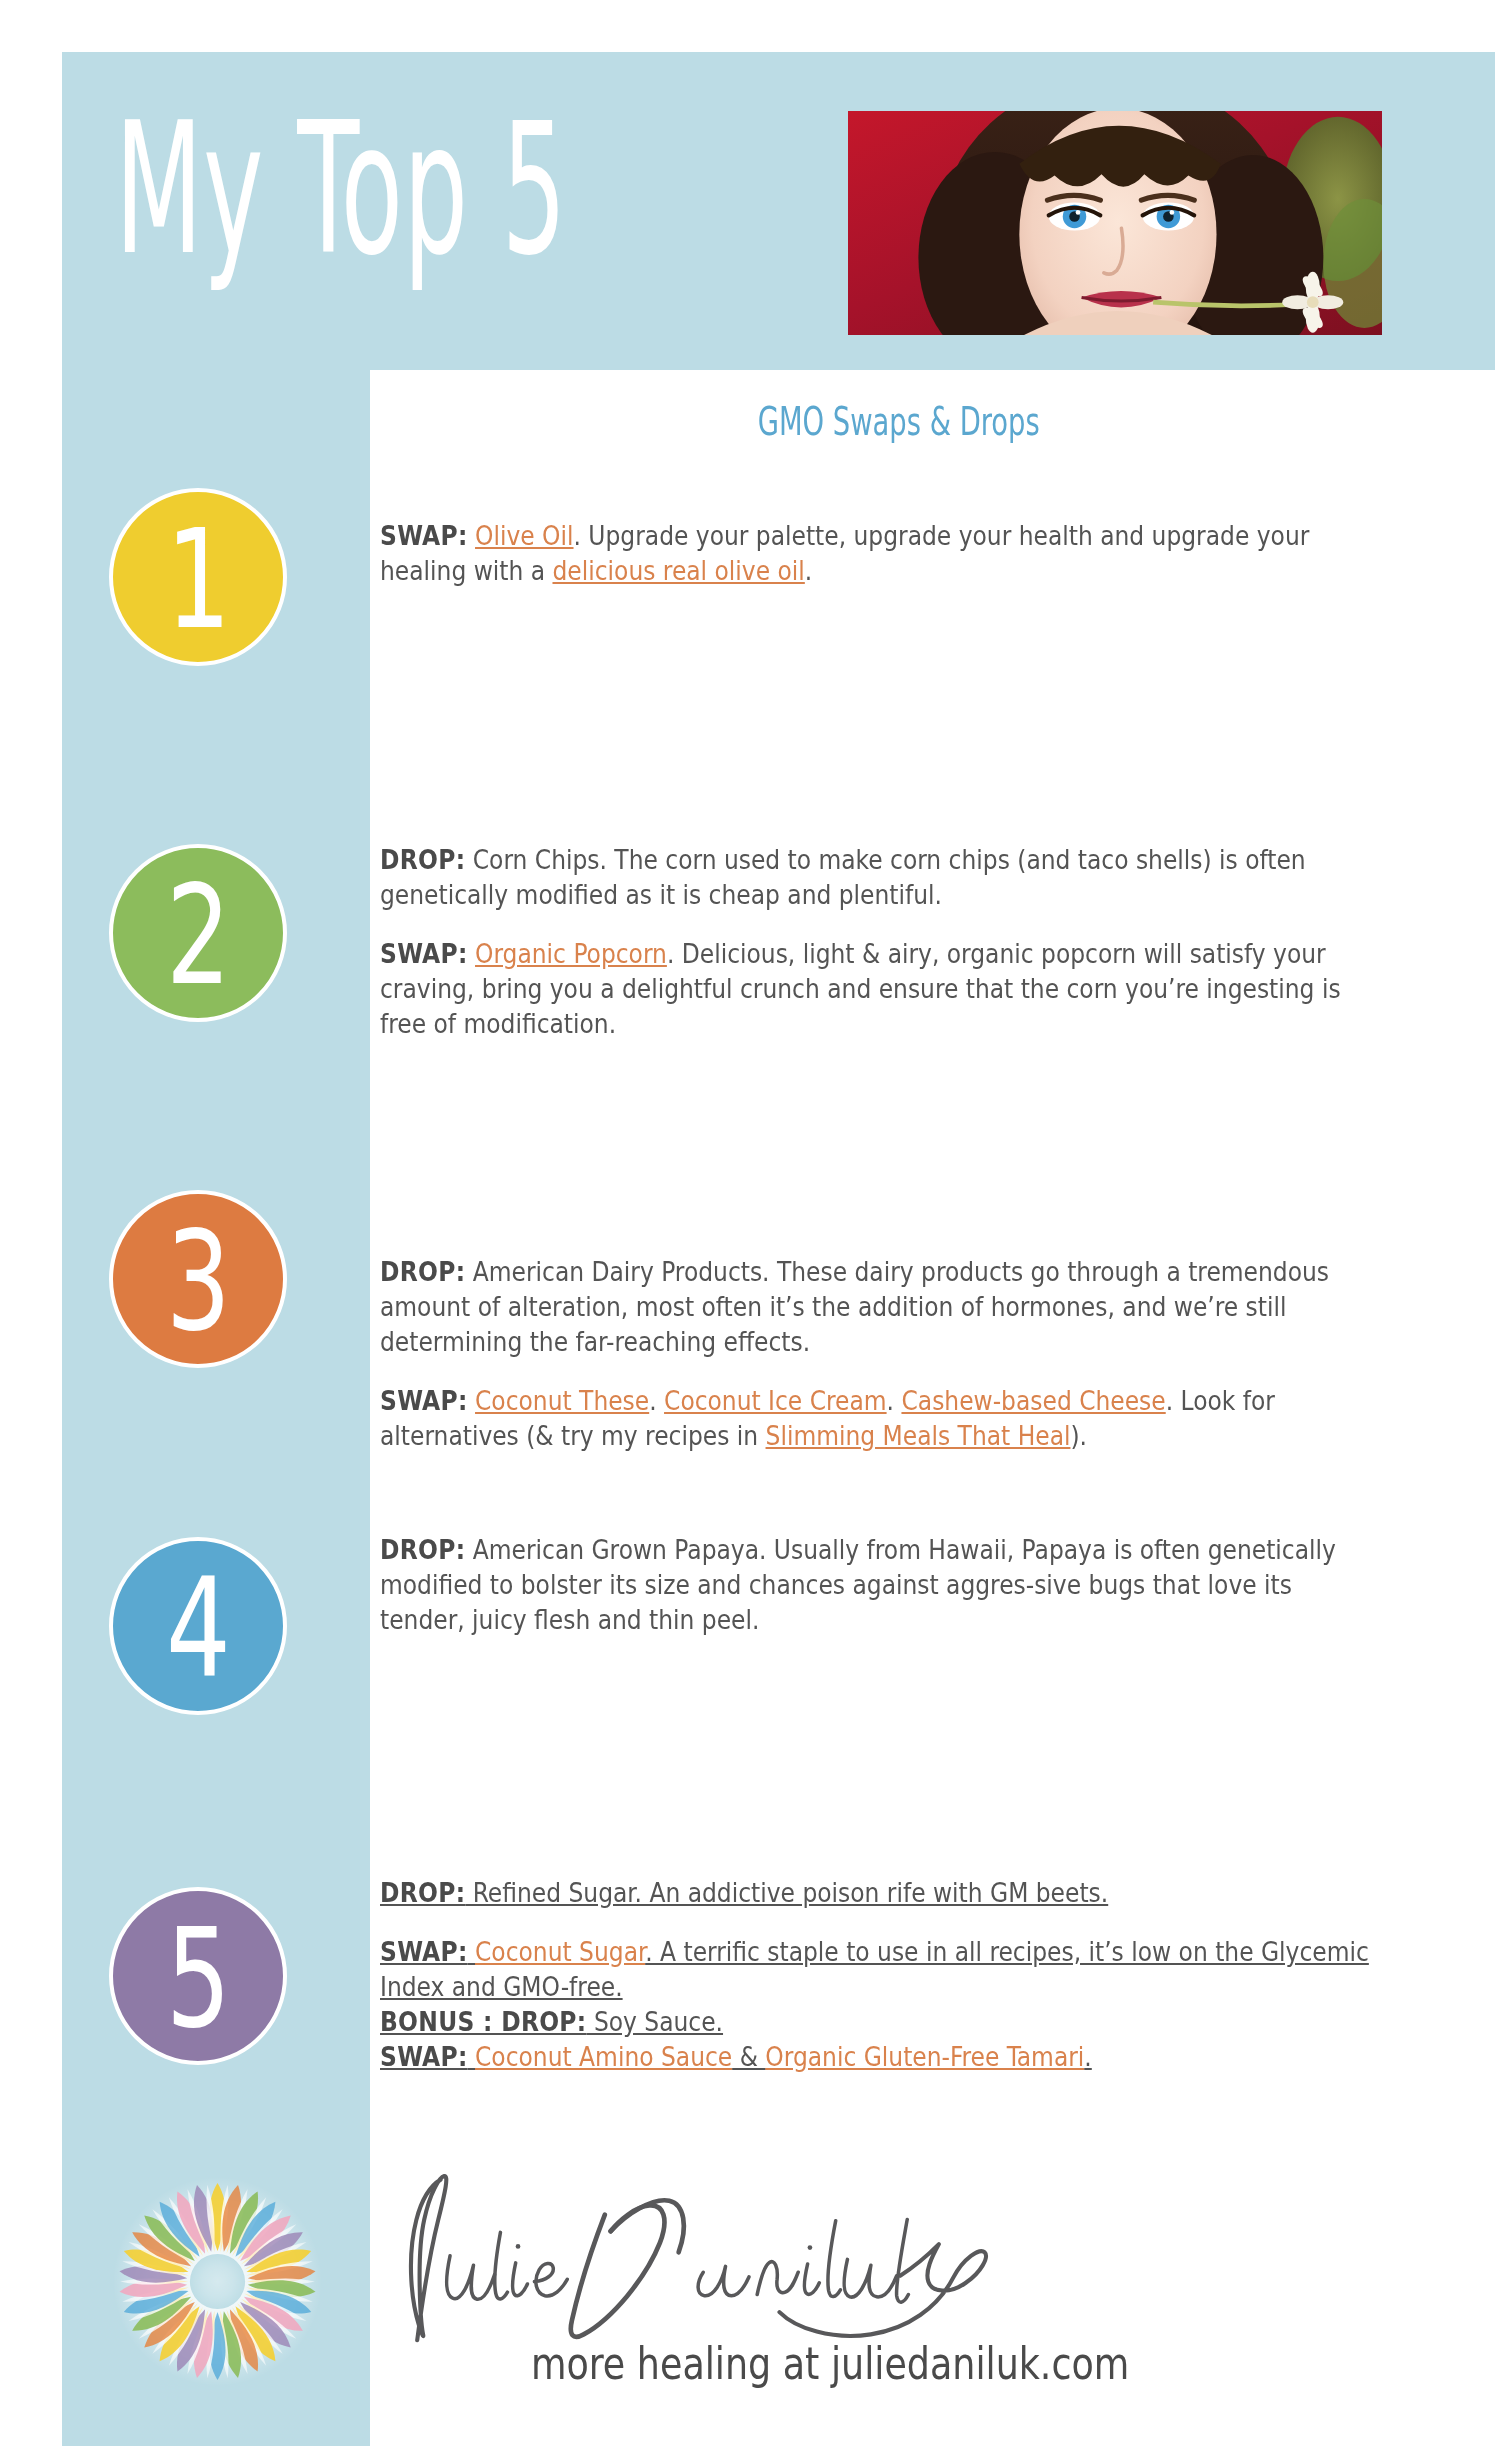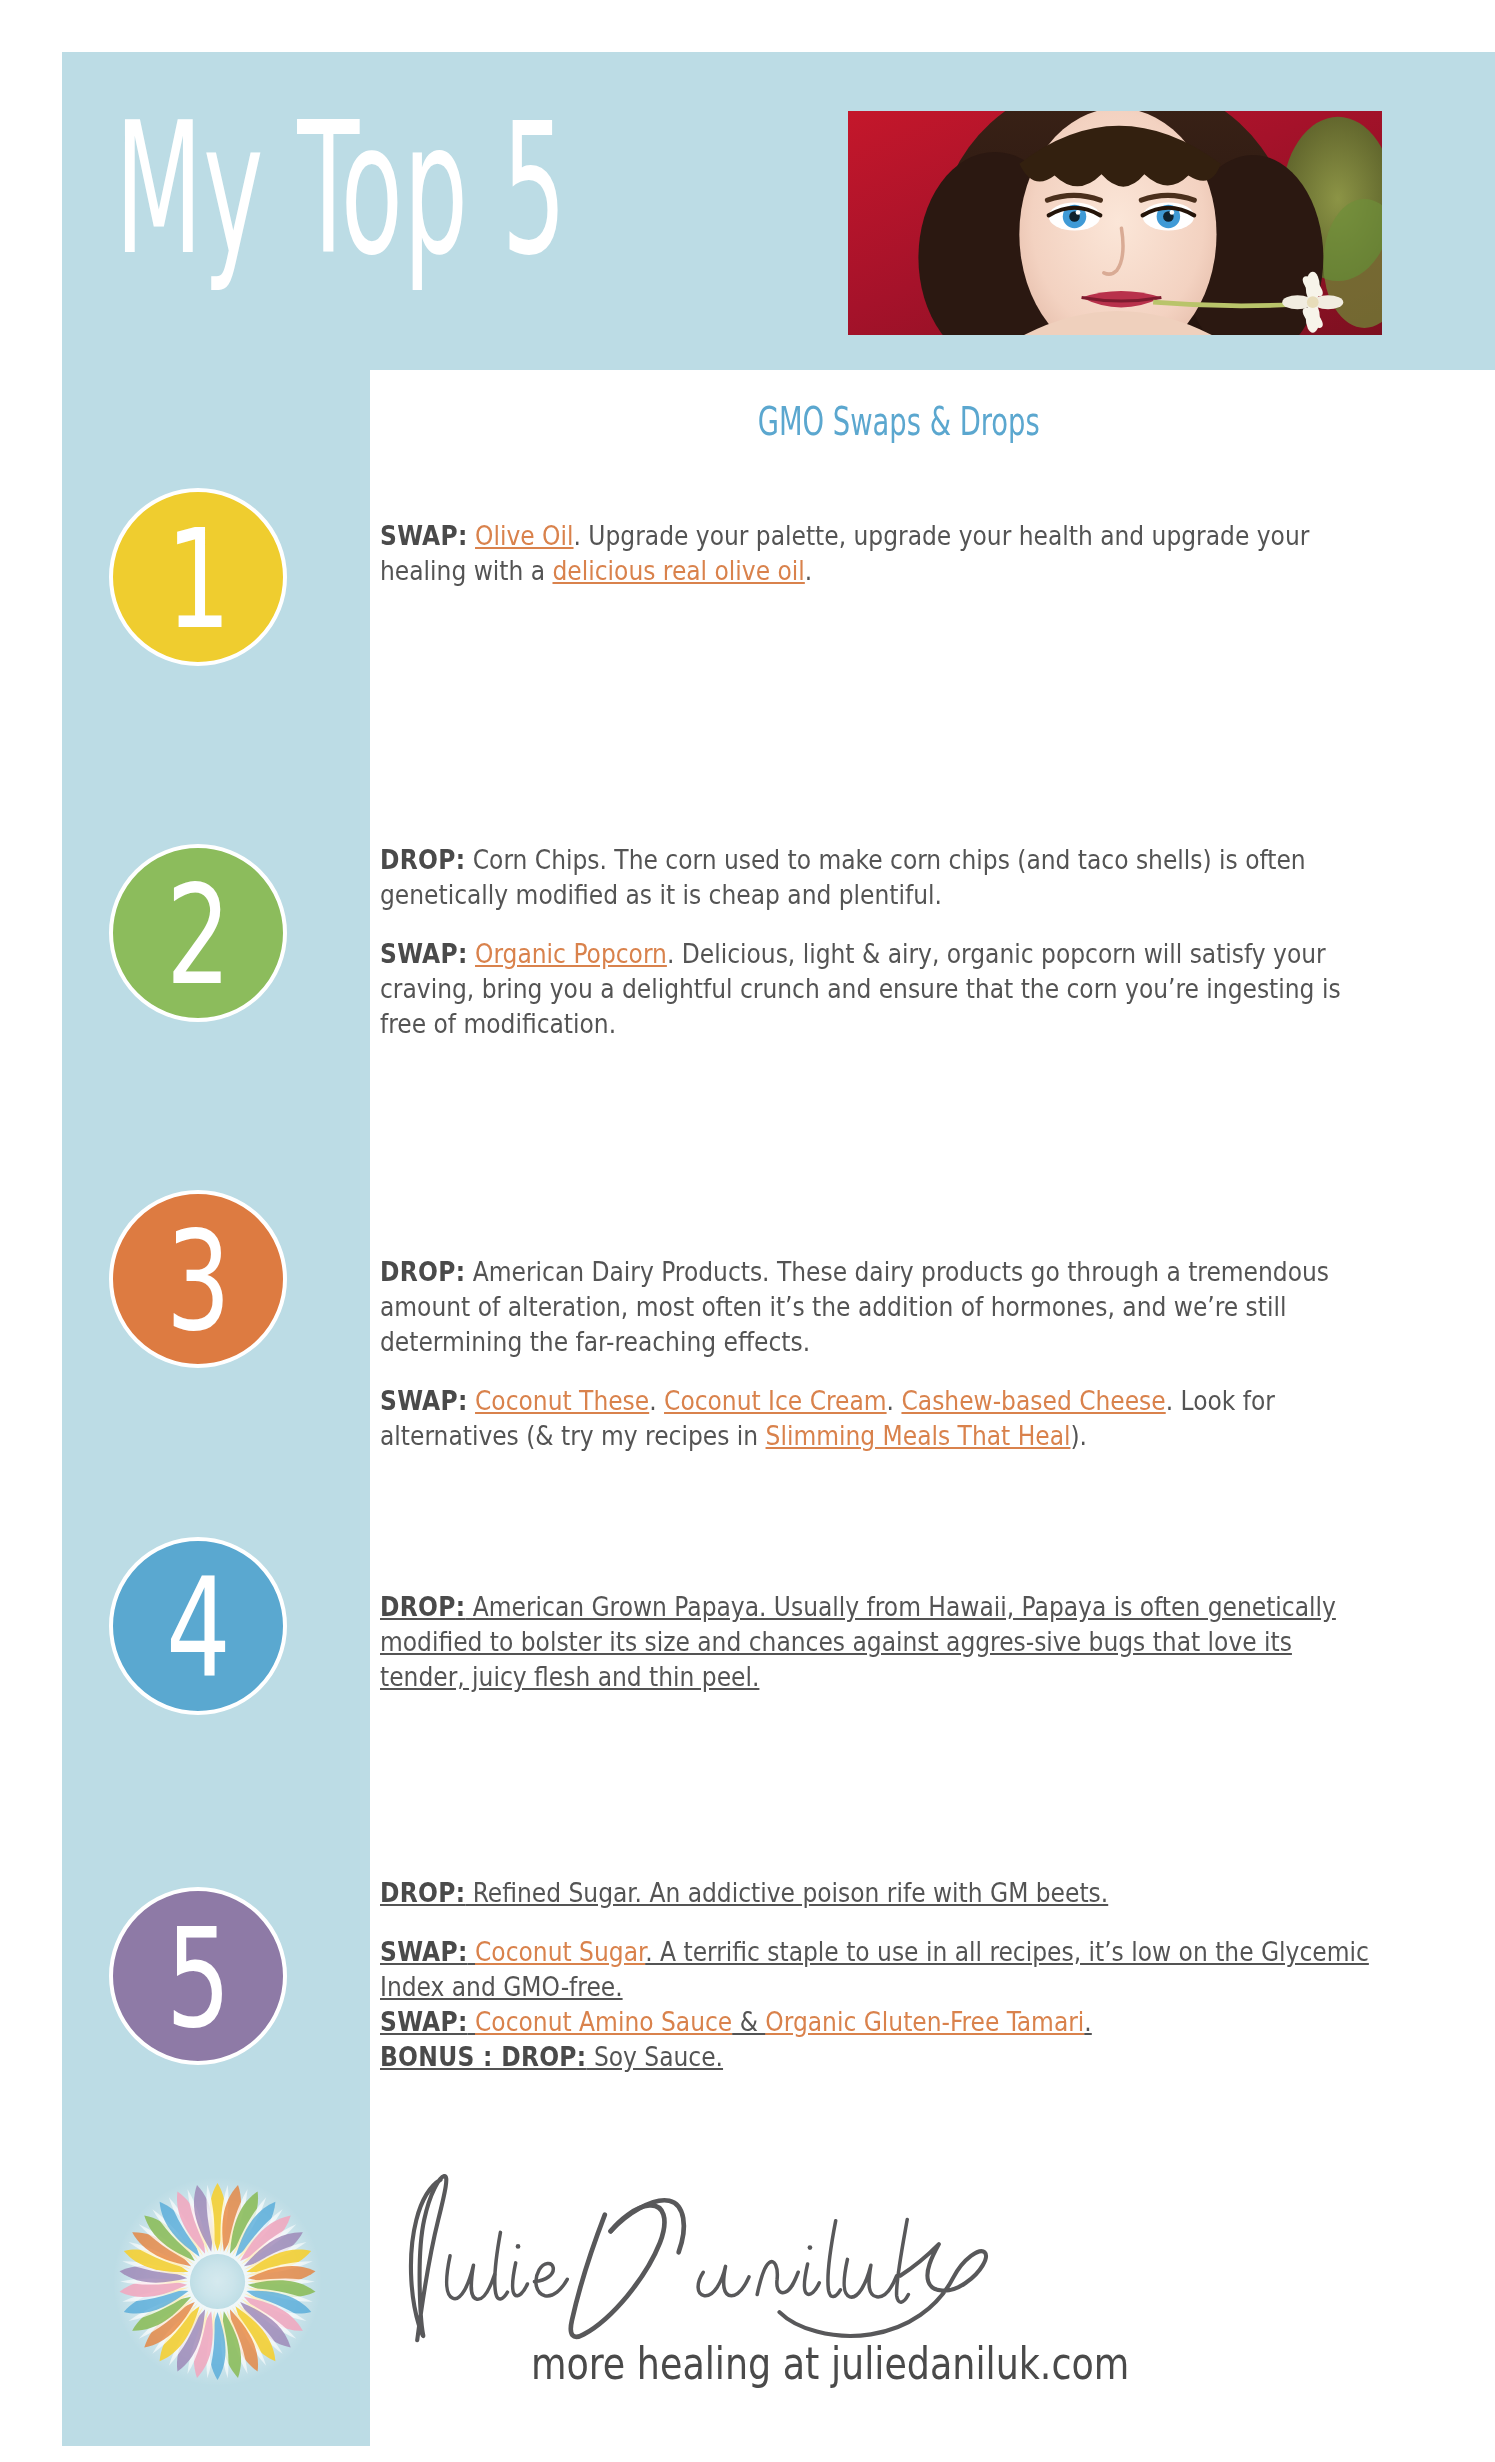--- a/index.html
+++ b/index.html
@@ -199,7 +199,7 @@
   <p><span class="lbl">SWAP:</span><span class="rich"><span>  </span><span class="lnk">Coconut These</span><span>. </span><span class="lnk">Coconut Ice Cream</span><span>. </span><span class="lnk">Cashew-based Cheese</span><span>. Look for alternatives (&amp; try my recipes in </span><span class="lnk">Slimming Meals That Heal</span><span>).</span></span></p>
 </div>
 
-<div class="block" style="top:1590px;text-decoration:underline;">
+<div class="block" style="top:1533px;">
   <p><span class="lbl">DROP:</span><span> American Grown Papaya. Usually from Hawaii, Papaya is often genetically modified to bolster its size and chances against aggres-sive bugs that love its tender, juicy flesh and thin peel.</span></p>
   <div class="gap"></div>
 </div>

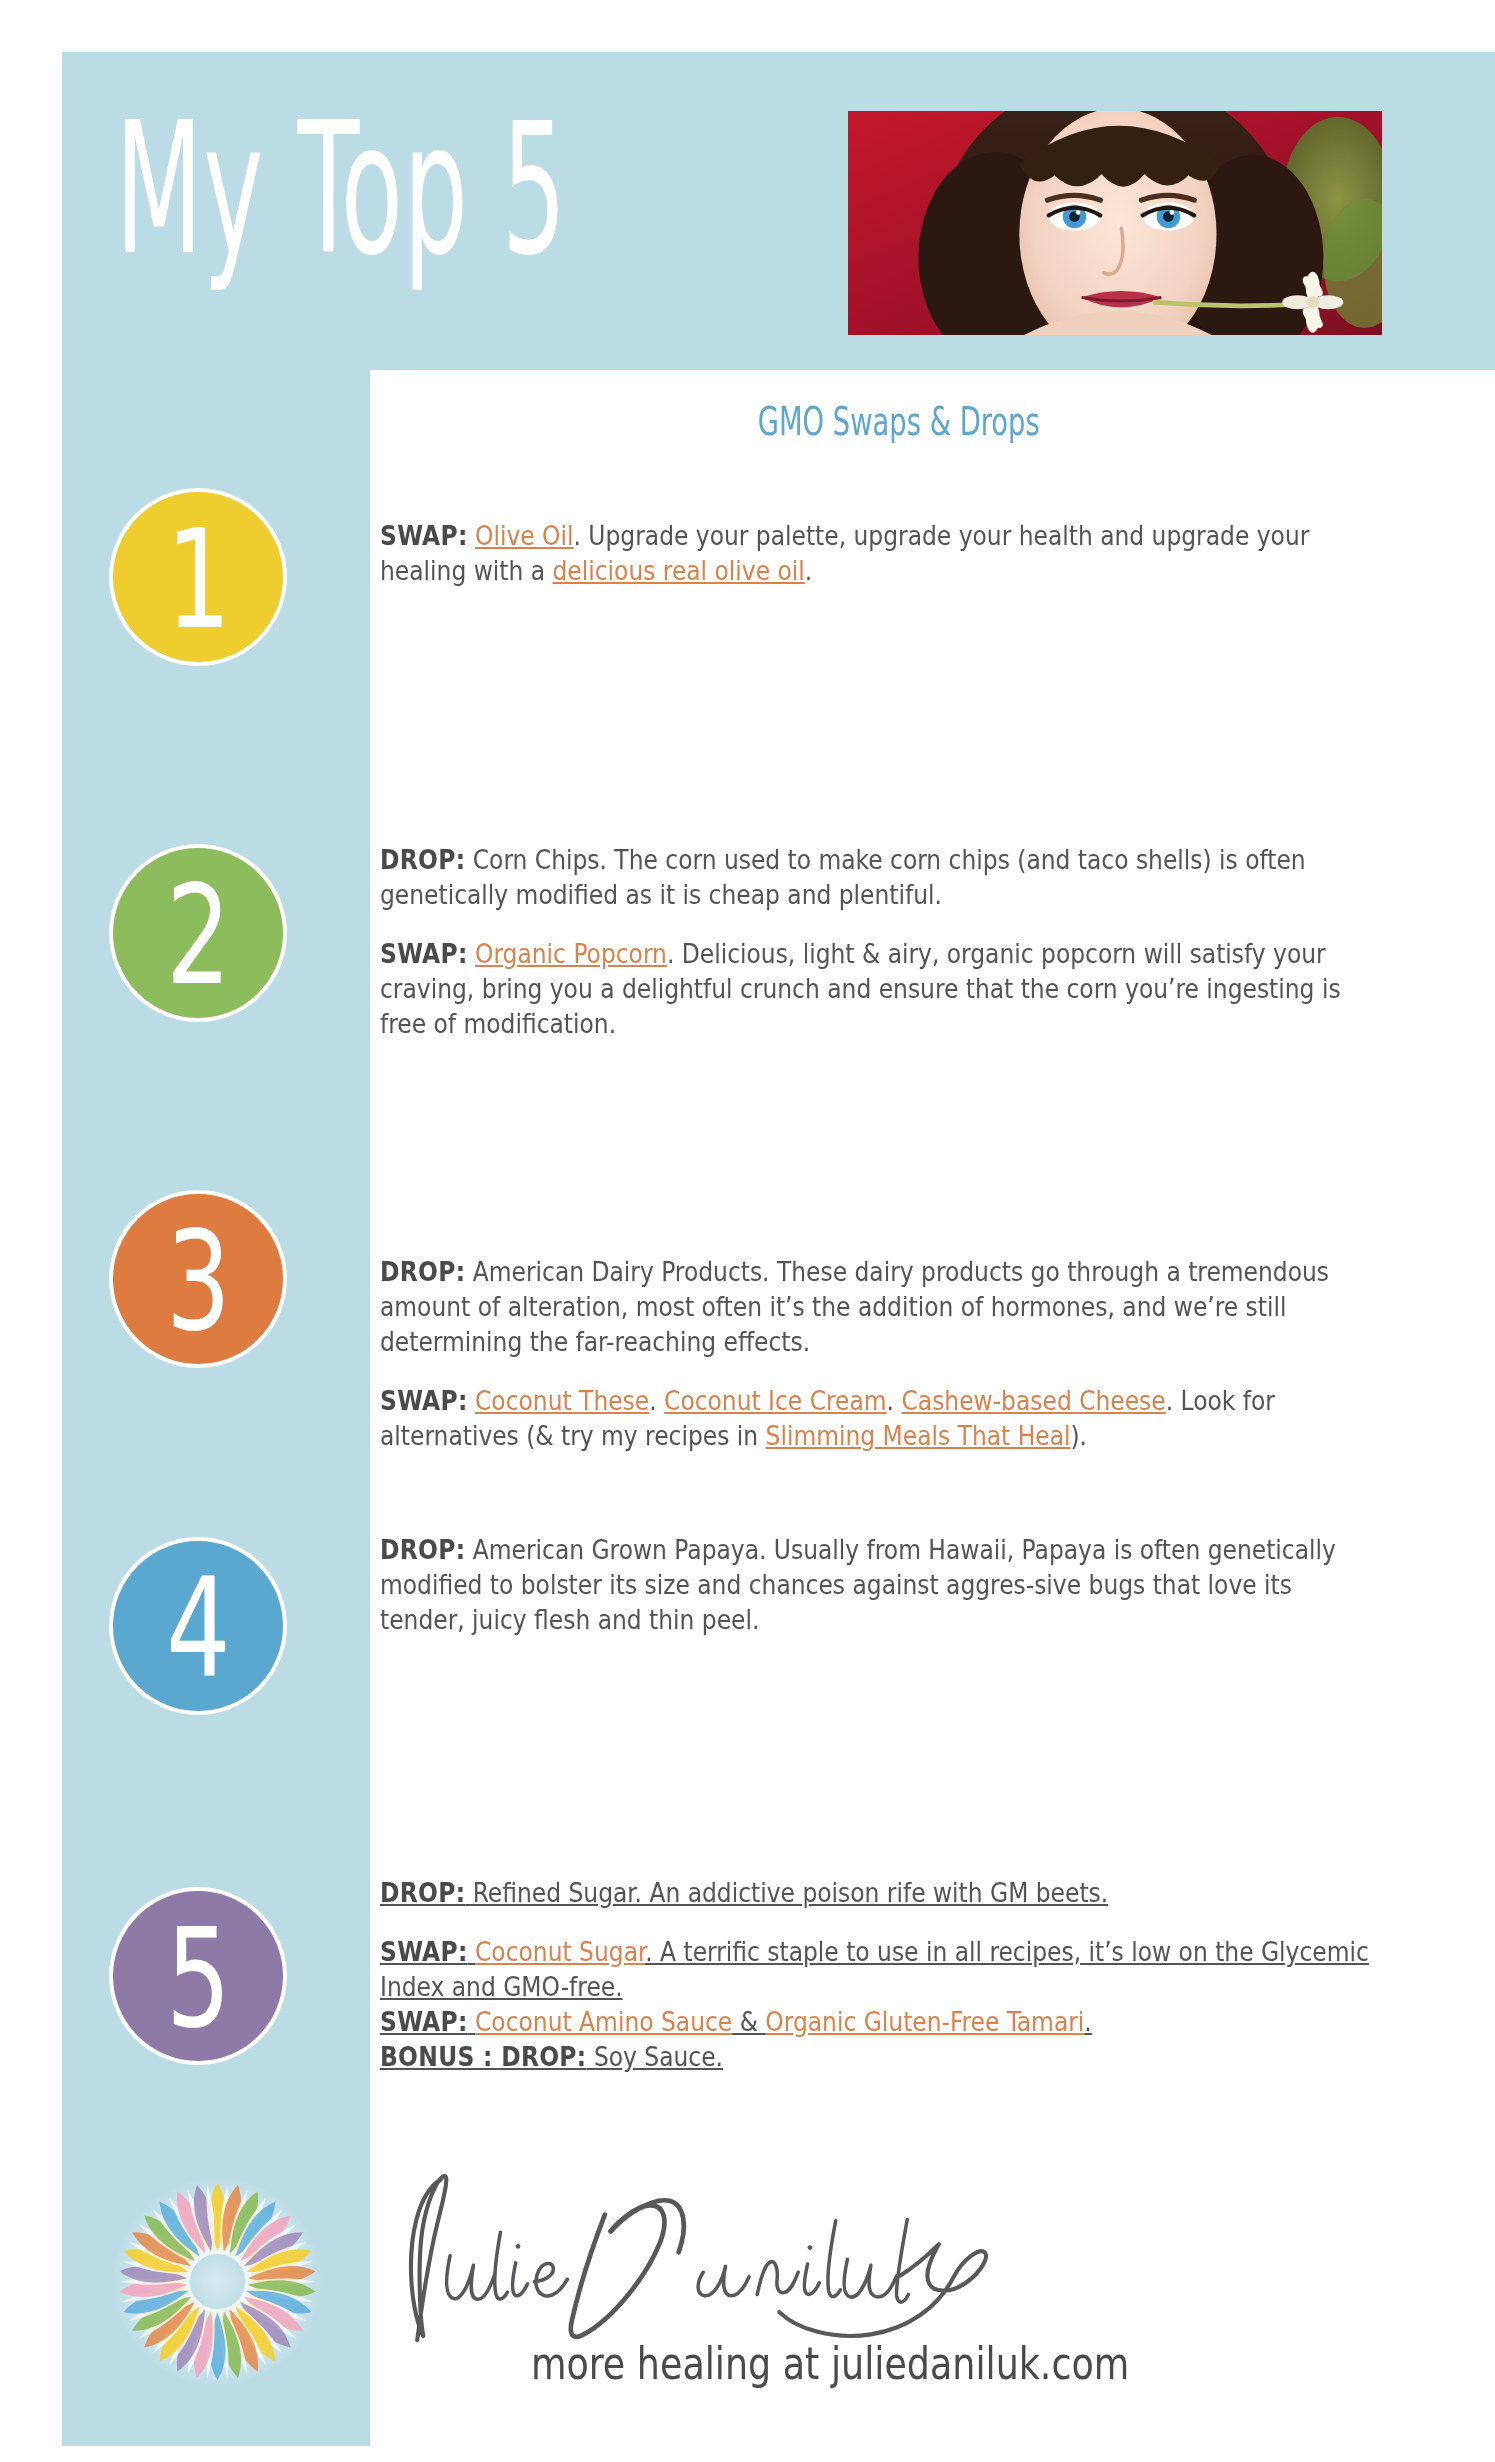--- a/index.html
+++ b/index.html
@@ -208,8 +208,8 @@
   <p><span class="lbl">DROP:</span><span>  Refined Sugar. An addictive poison rife with GM beets.</span></p>
   <div class="gap"></div>
   <p><span class="lbl">SWAP:</span><span class="rich"><span>  </span><span class="lnk">Coconut Sugar</span><span>. A terrific staple to use in all recipes, it’s low on the Glycemic Index and GMO-free.</span></span></p>
+  <p><span class="lbl">BONUS : DROP:</span><span> Soy Sauce.</span></p>
   <p><span class="lbl">SWAP:</span><span class="rich"><span> </span><span class="lnk">Coconut Amino Sauce</span><span> &amp; </span><span class="lnk">Organic Gluten-Free Tamari</span><span>.</span></span></p>
-  <p><span class="lbl">BONUS : DROP:</span><span> Soy Sauce.</span></p>
 </div>
 
 <div class="logo">

